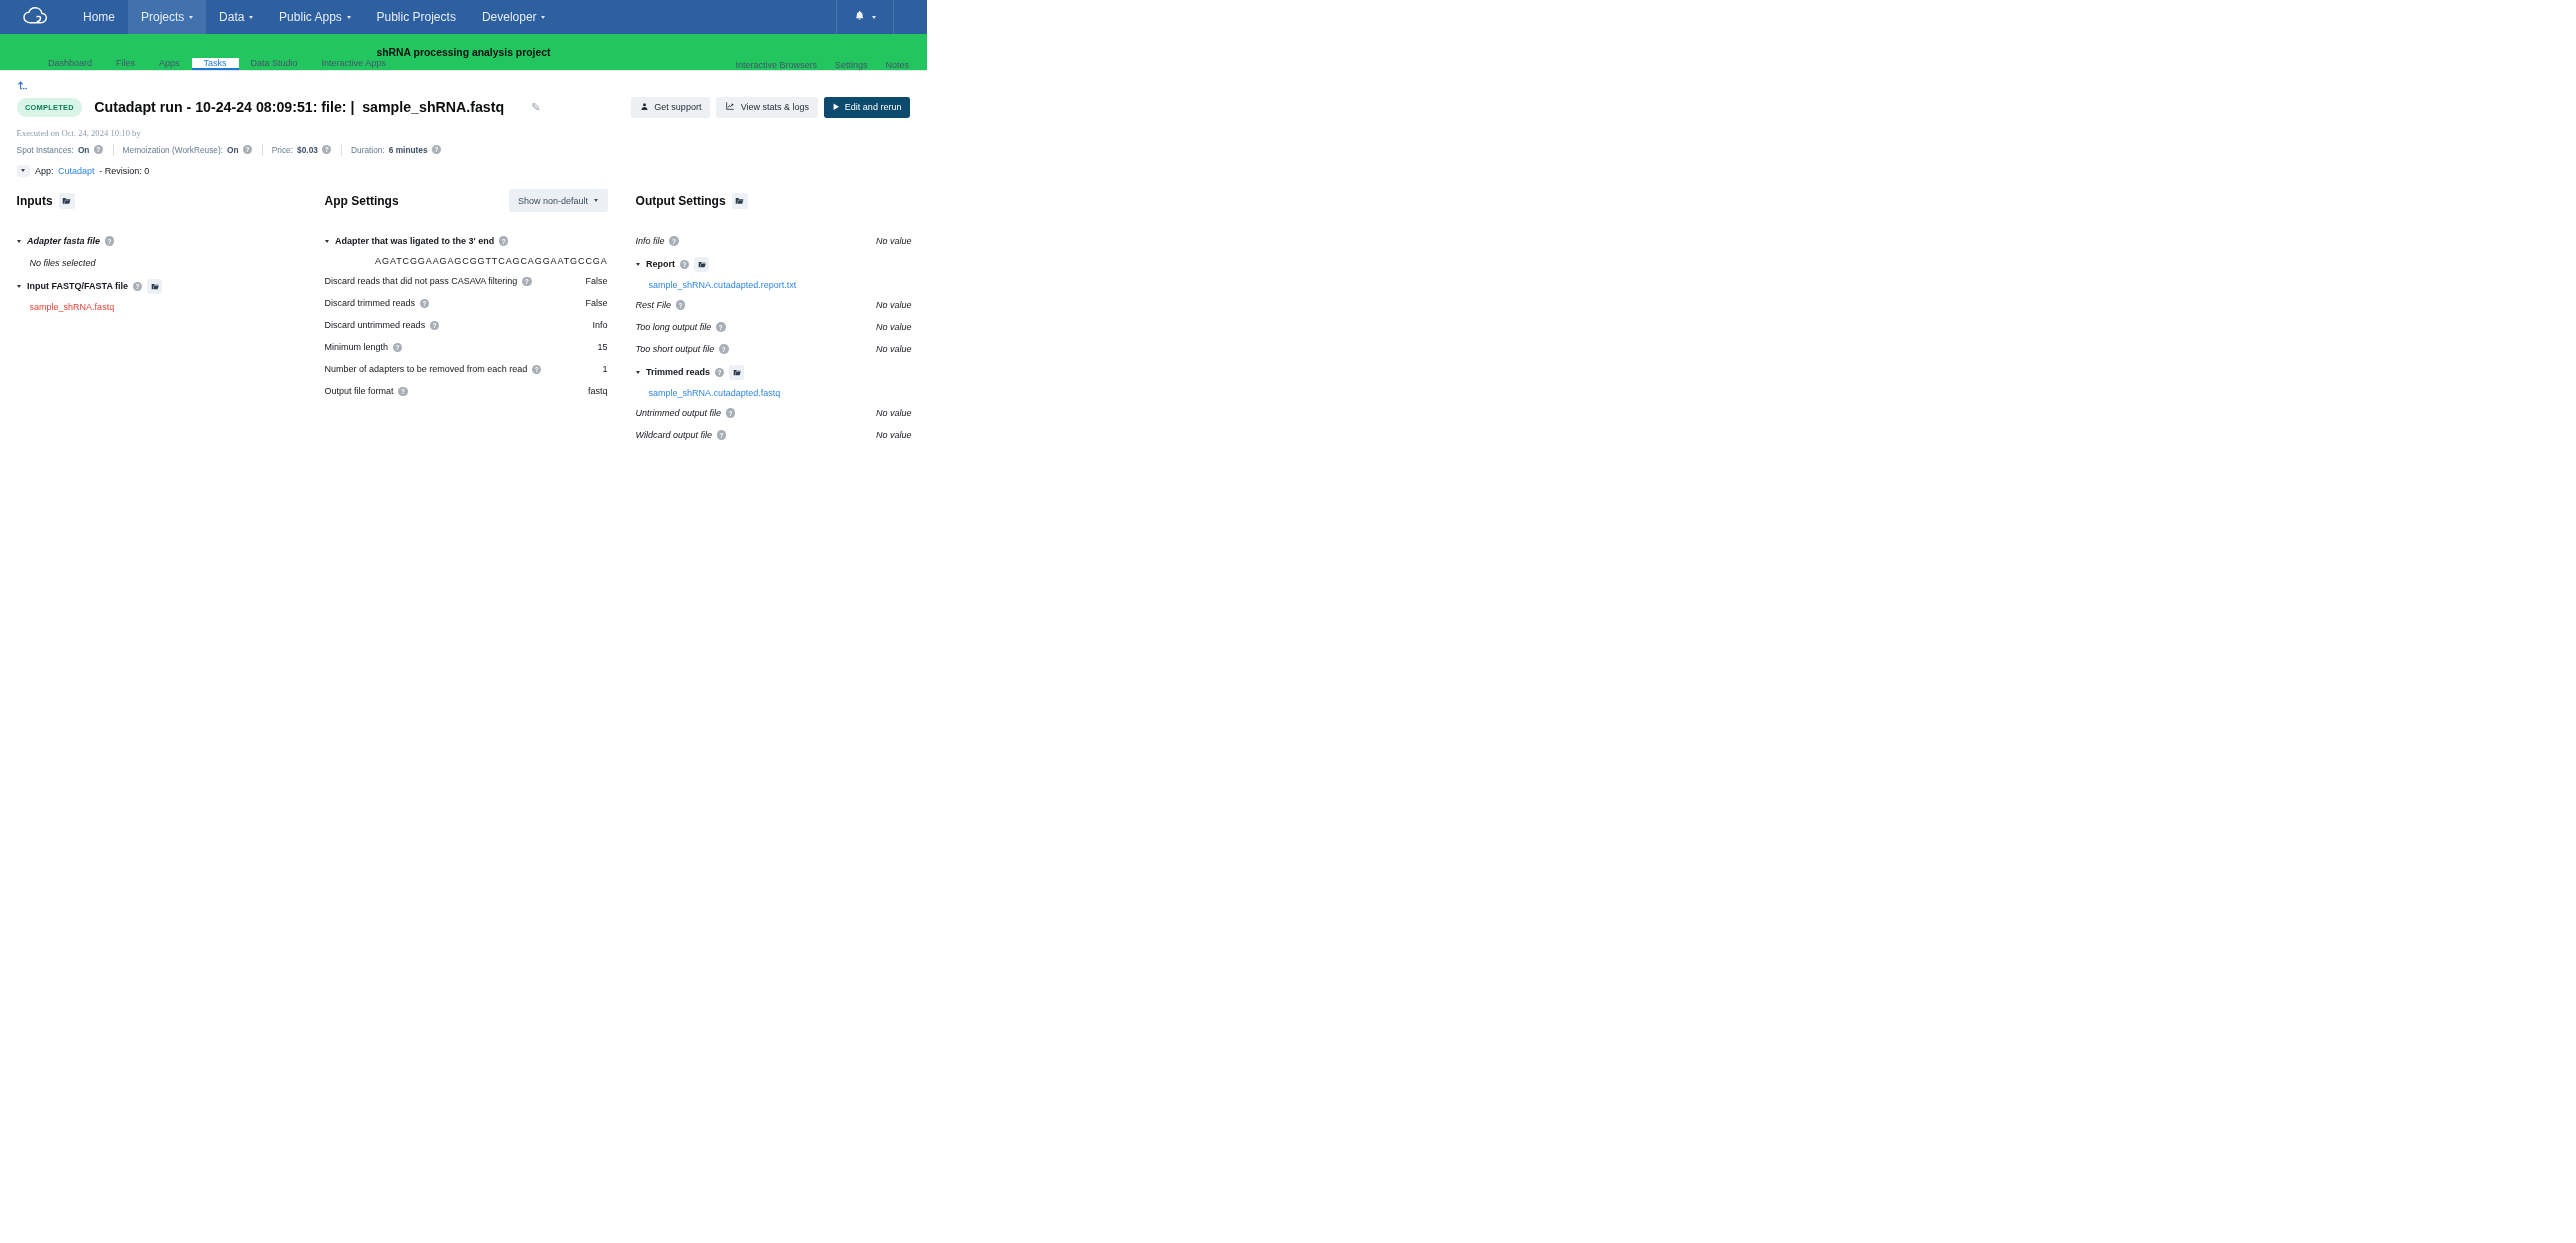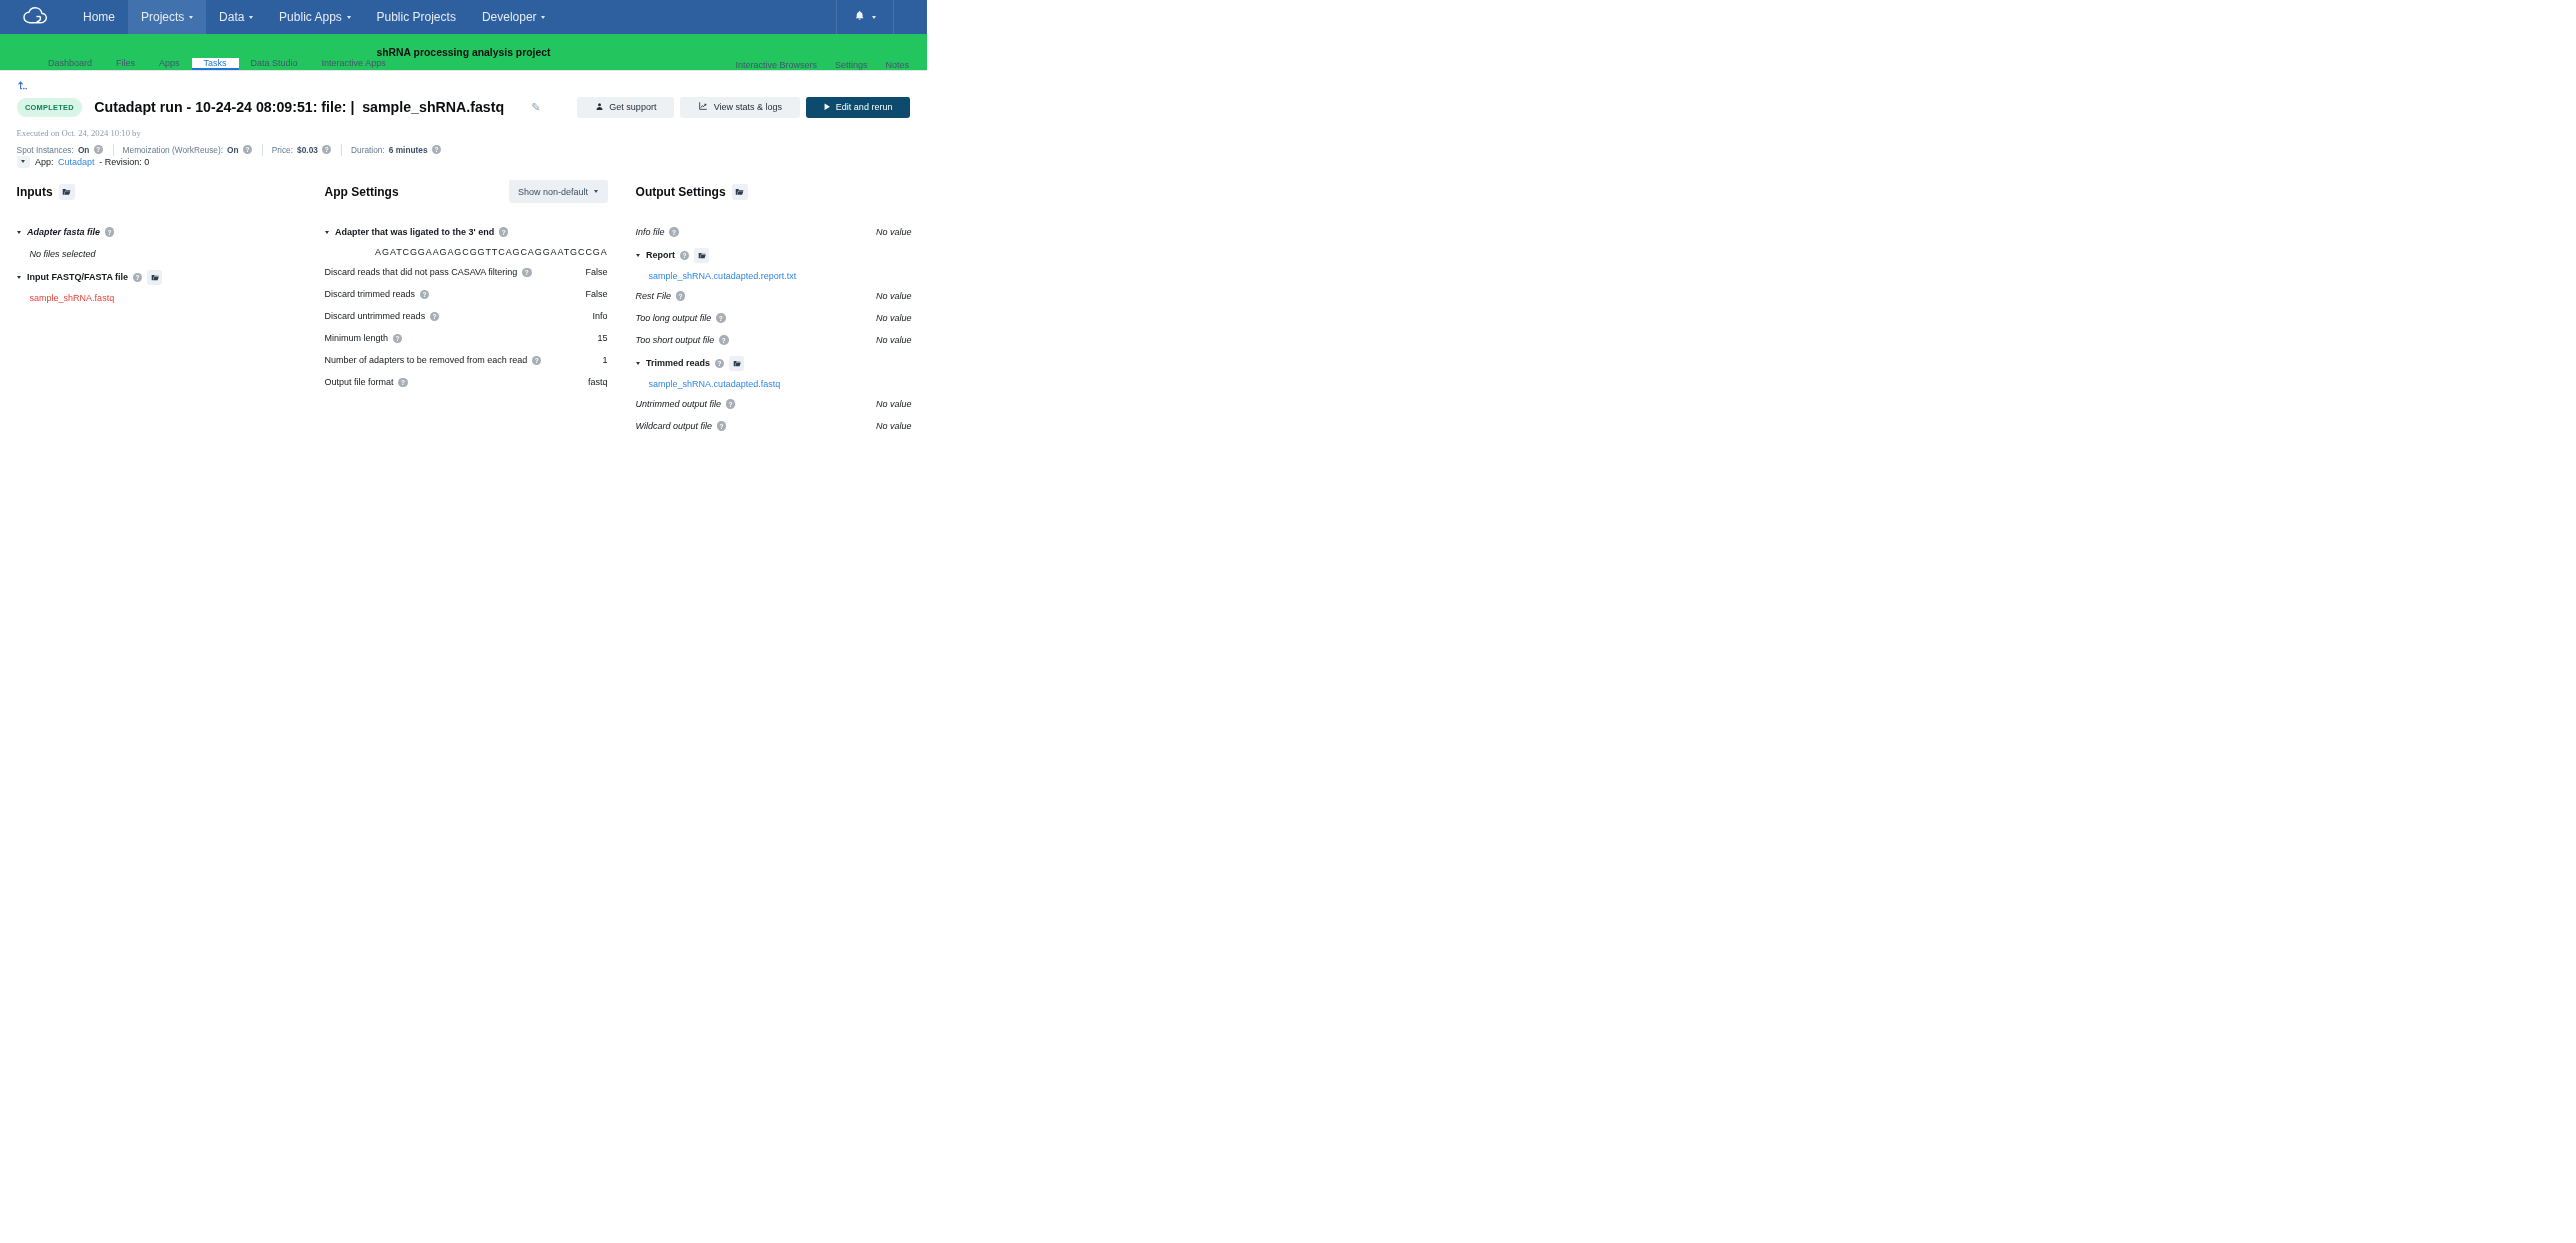--- a/index.html
+++ b/index.html
@@ -37,7 +37,7 @@
   .title-file { margin-left:7.7px; }
   .edit-pencil { margin-left:27px; color:#97a1ab; font-size:11.3px; cursor:pointer; }
   .actions { margin-left:auto; display:flex; gap:6px; }
-  .btn { height:21.3px; display:inline-flex; align-items:center; gap:5.3px; border-radius:2.4px; font-size:9px; padding:0 18px; cursor:pointer; white-space:nowrap; }
+  .btn { height:21.3px; display:inline-flex; align-items:center; gap:5.3px; border-radius:2.4px; font-size:9px; padding:0 9px; cursor:pointer; white-space:nowrap; }
   .btn-light { background:#eef1f4; color:#222e3a; }
   .btn-primary { background:#0c4a6e; color:#fff;justify-content:space-between; }
 

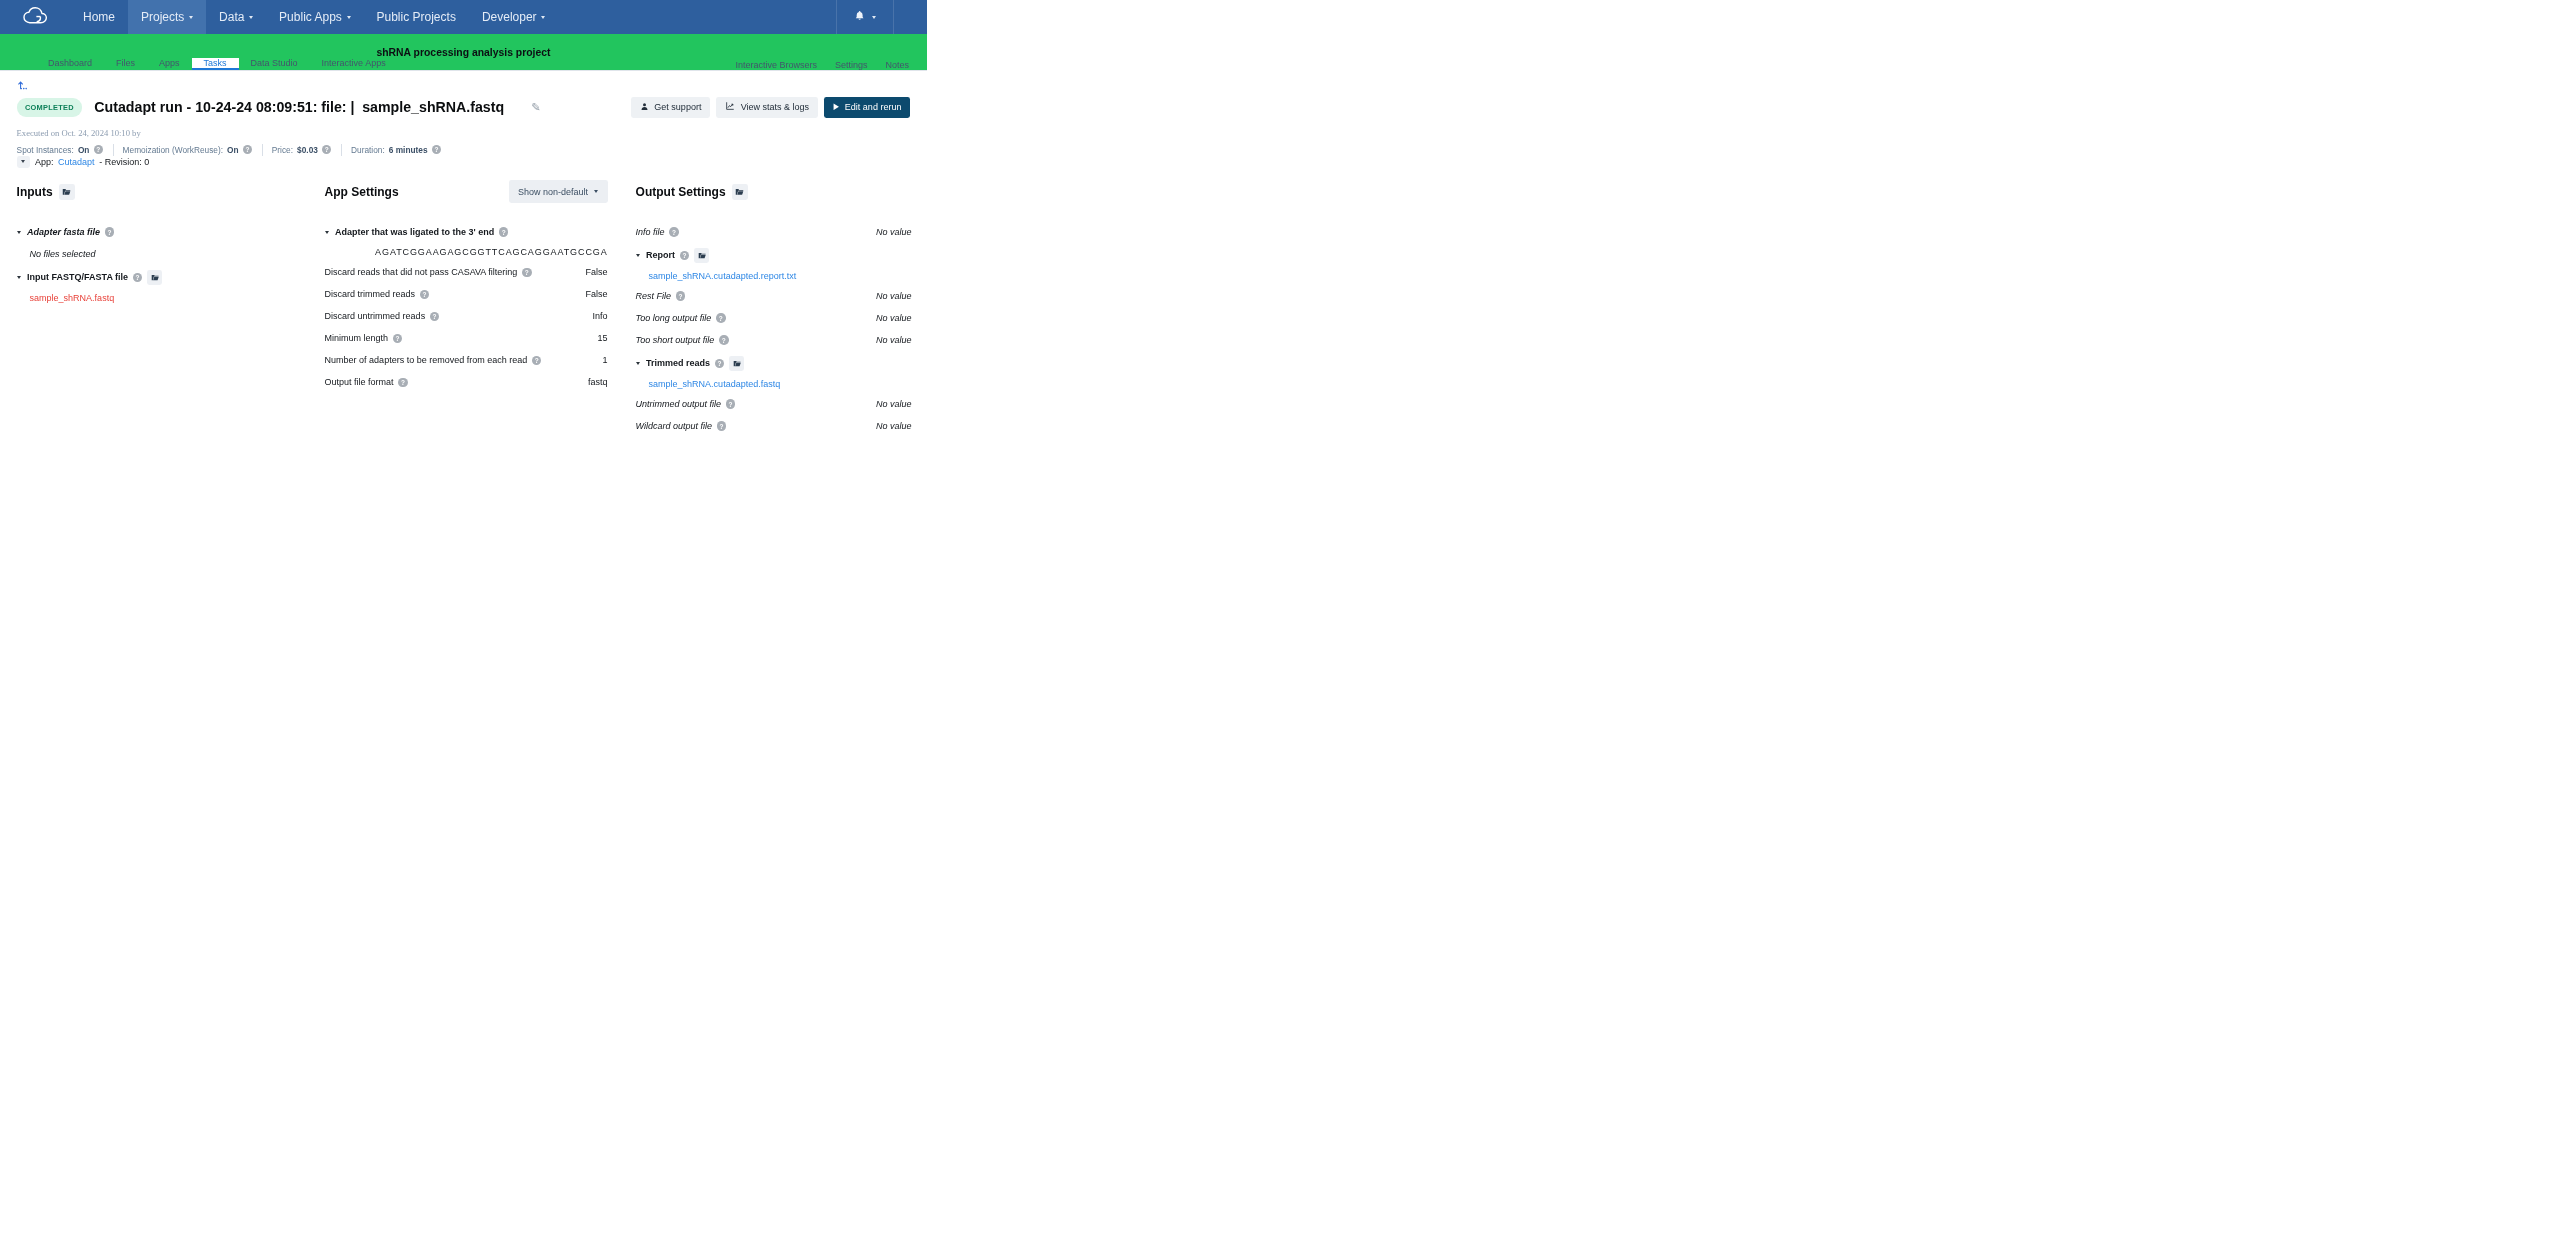--- a/index.html
+++ b/index.html
@@ -52,7 +52,7 @@
           display:inline-flex; align-items:center; justify-content:center; flex:0 0 auto; cursor:pointer; }
   .help::after { content:"?"; }
 
-  .app-line { display:flex; align-items:center; gap:4.7px; font-size:9px; color:#15191e; }
+  .app-line { margin-top:9px; display:flex; align-items:center; gap:4.7px; font-size:9px; color:#15191e; }
   .caret-btn { width:13.6px; height:12px; background:#eef1f5; border-radius:2.4px; display:inline-flex; align-items:center; justify-content:center; cursor:pointer; }
   .tri { width:0; height:0; border-left:2.7px solid transparent; border-right:2.7px solid transparent; border-top:3.6px solid #3a4450; display:inline-block; }
   .applink { color:#2e87e5; cursor:pointer; }

